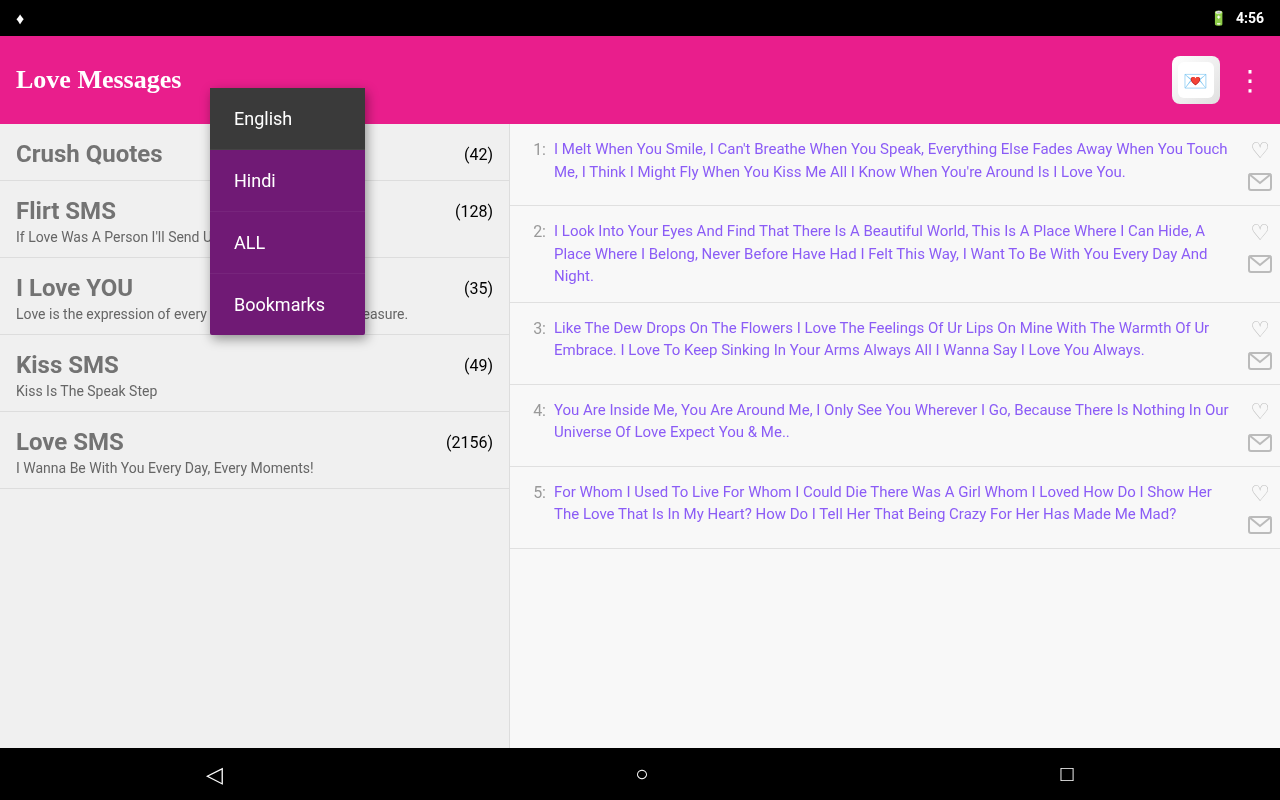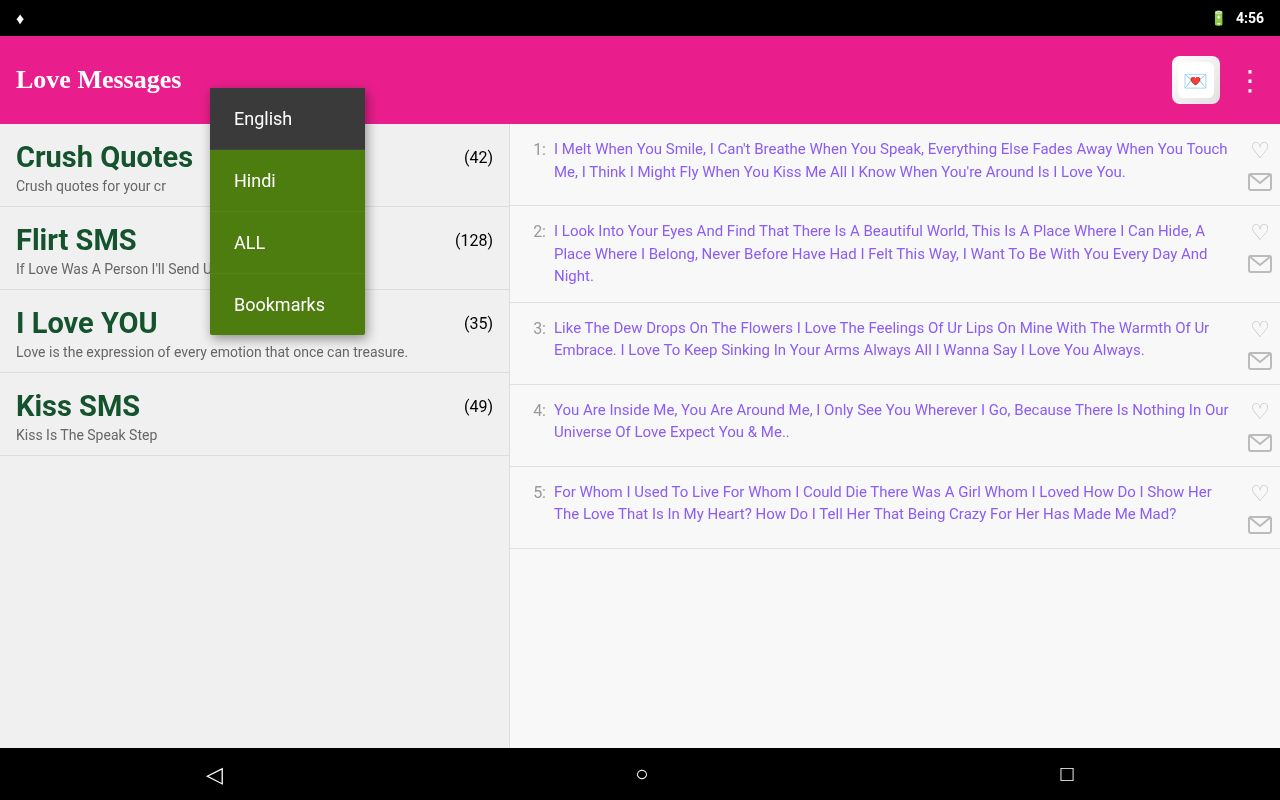--- a/index.html
+++ b/index.html
@@ -135,7 +135,7 @@
       top: 88px;
       left: 210px;
       width: 155px;
-      background: #4d7c0f;
+      background: #701a75;
       z-index: 20;
       border-radius: 2px;
       box-shadow: 2px 4px 12px rgba(0,0,0,0.4);

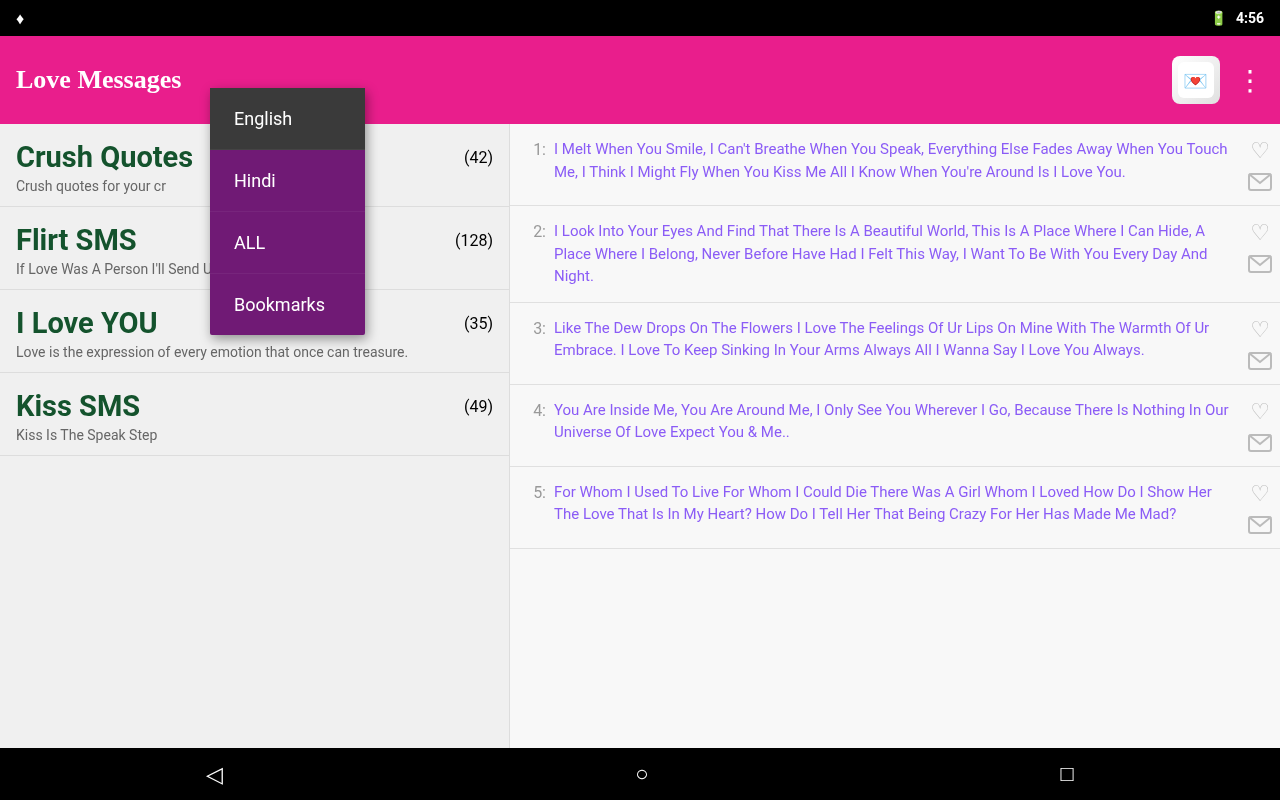--- a/index.html
+++ b/index.html
@@ -80,9 +80,9 @@
       align-items: center;
     }
     .category-name {
-      font-size: 29px;
+      font-size: 24px;
       font-weight: bold;
-      color: #14532d;
+      color: #737373;
     }
     .category-count {
       font-size: 16px;

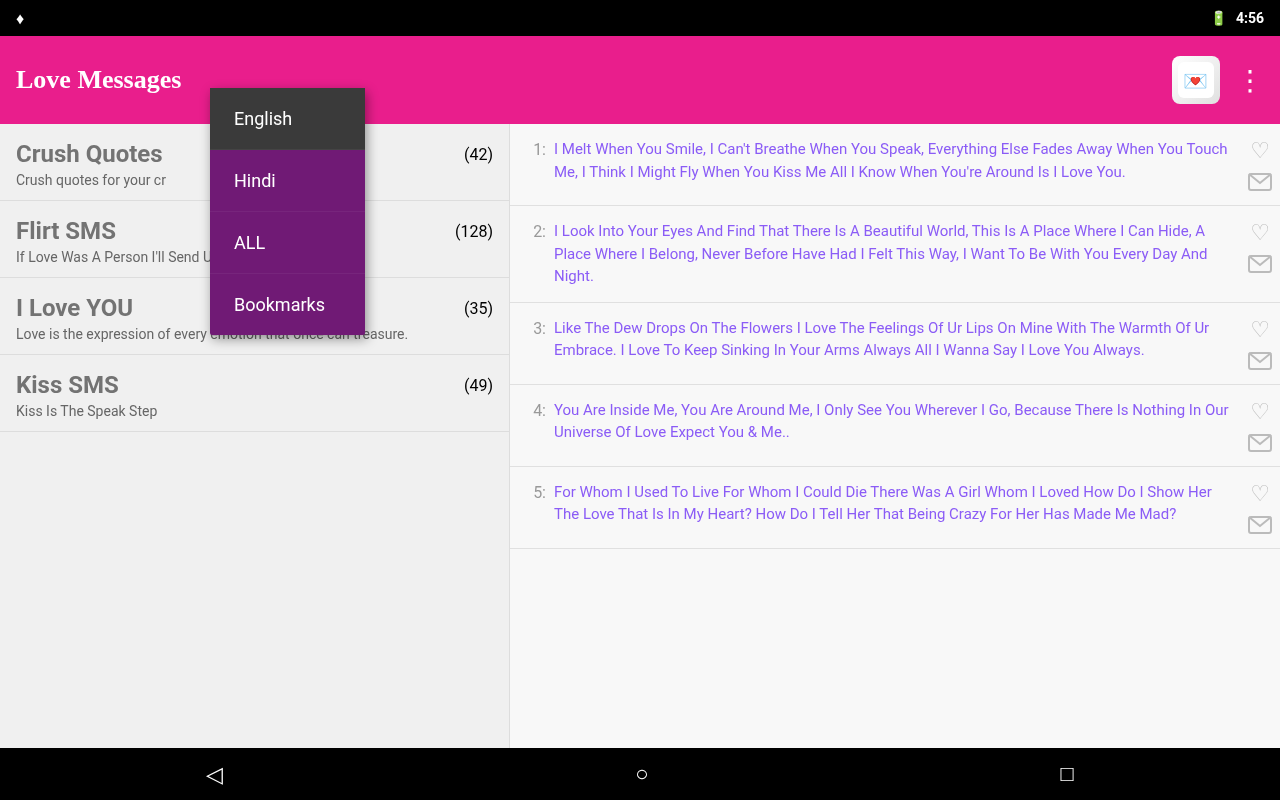--- a/index.html
+++ b/index.html
@@ -199,7 +199,6 @@
         <span class="category-name">Crush Quotes</span>
         <span class="category-count">(42)</span>
       </div>
-      <div class="category-desc">Crush quotes for your cr</div>
     </div>
     <div class="category-item">
       <div class="category-header">

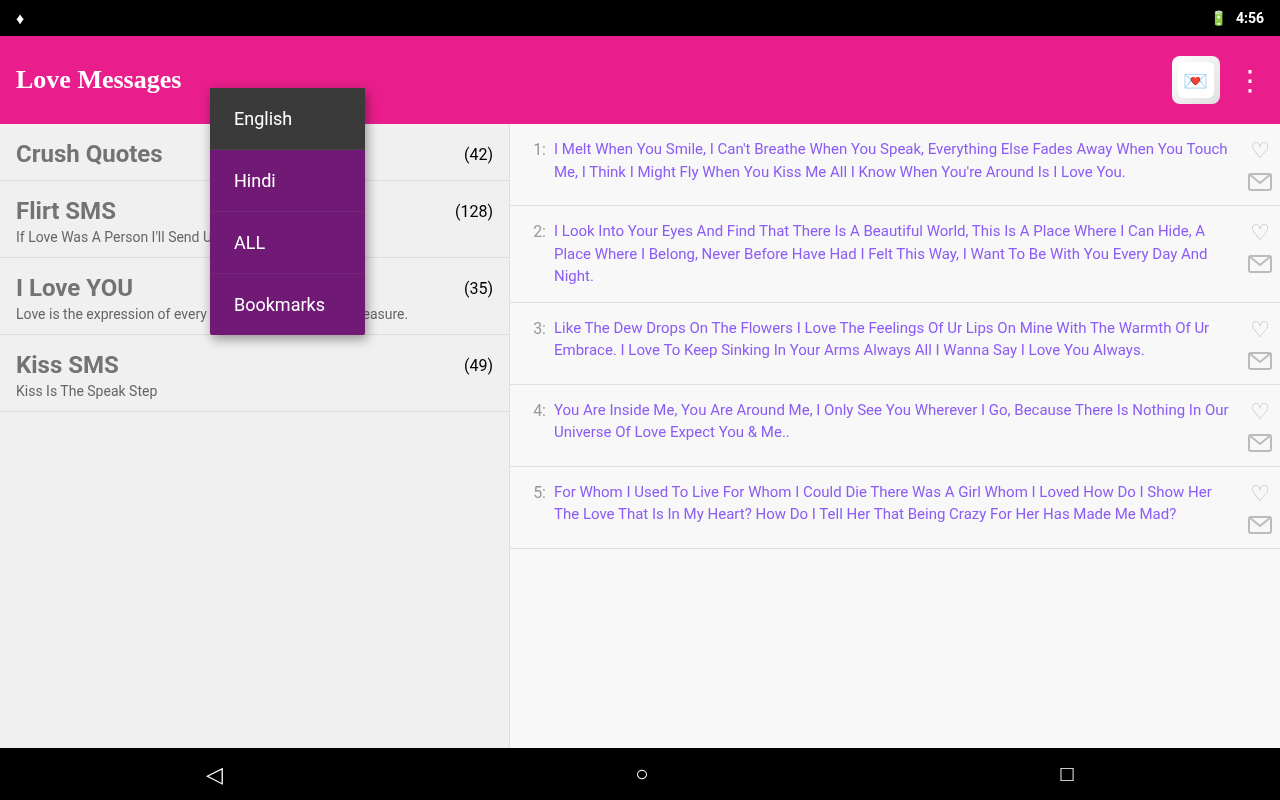--- a/index.html
+++ b/index.html
@@ -221,6 +221,13 @@
       </div>
       <div class="category-desc">Kiss Is The Speak Step</div>
     </div>
+    <div class="category-item">
+      <div class="category-header">
+        <span class="category-name">Love SMS</span>
+        <span class="category-count">(2156)</span>
+      </div>
+      <div class="category-desc">I Wanna Be With You Every Day, Every Moments!</div>
+    </div>
   </div>
 
   <div class="right-panel">

